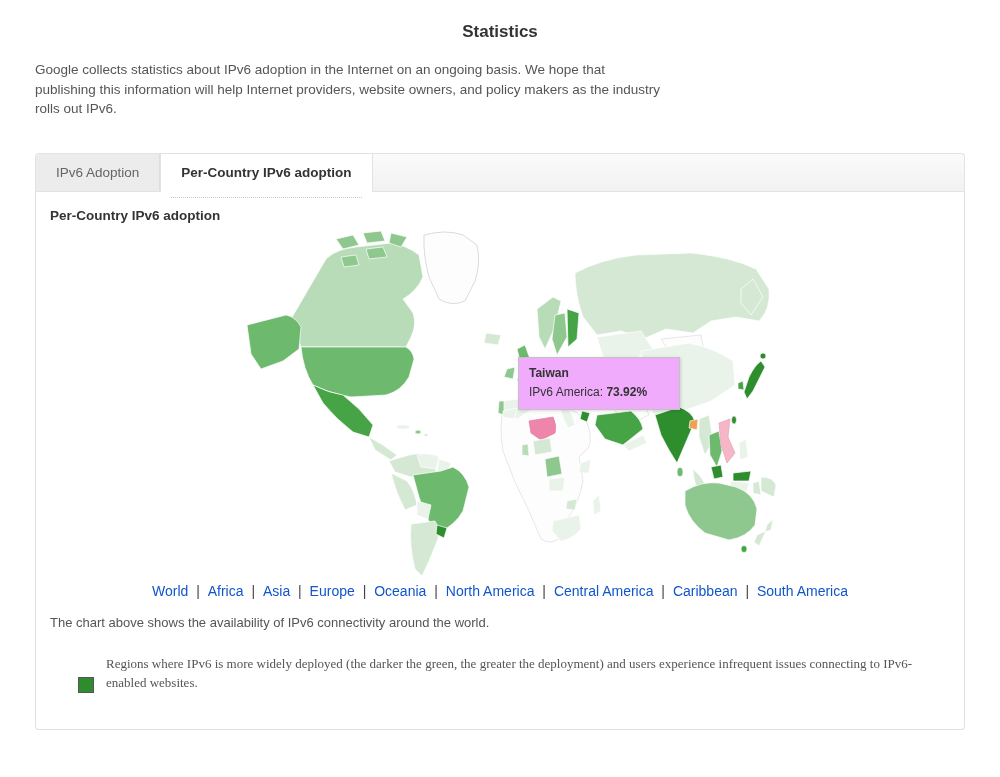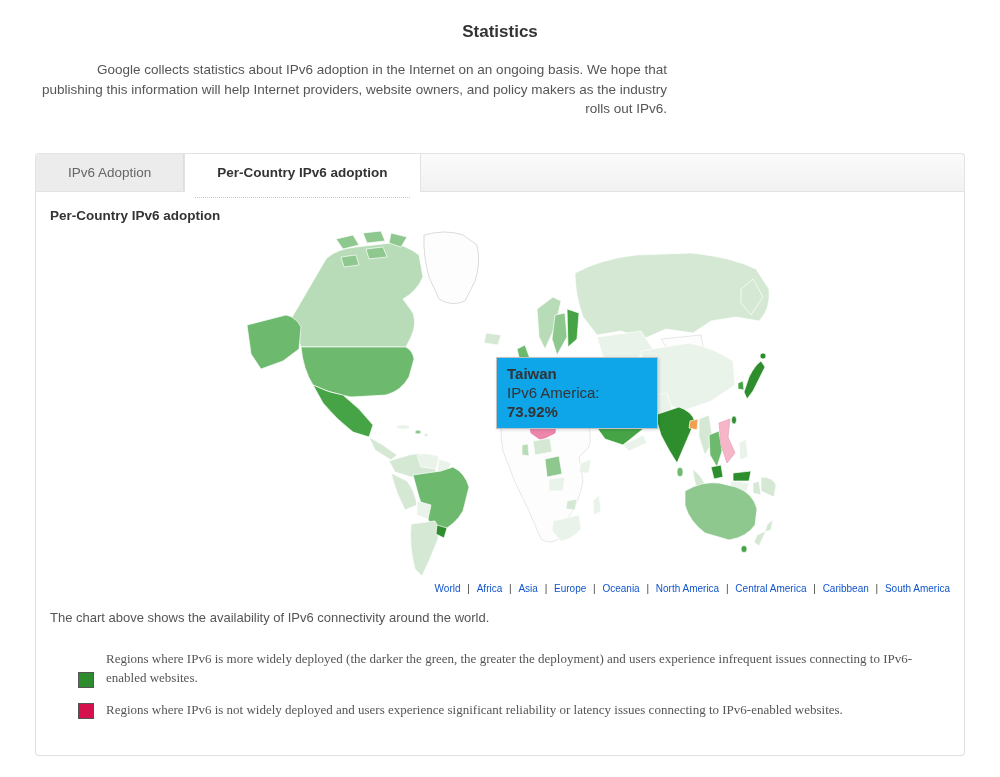--- a/index.html
+++ b/index.html
@@ -7,7 +7,7 @@
   .page { width:1000px; padding:20px 35px 10px 35px; }
 
   .page-title { font-size:17px; font-weight:bold; color:#333; margin:2px 0 18px 0;text-align:center; }
-  .intro { font-size:13.5px; line-height:19.5px; color:#555; width:632px; margin:0 0 34px 0;text-align:right; }
+  .intro { font-size:13.5px; line-height:19.5px; color:#555; width:632px; margin:0 0 34px 0; }
 
   .tabbar { display:flex; height:38px; background:linear-gradient(#fbfbfb,#f1f1f1);
             border:1px solid #e3e3e3; border-bottom:none; border-radius:4px 4px 0 0; }

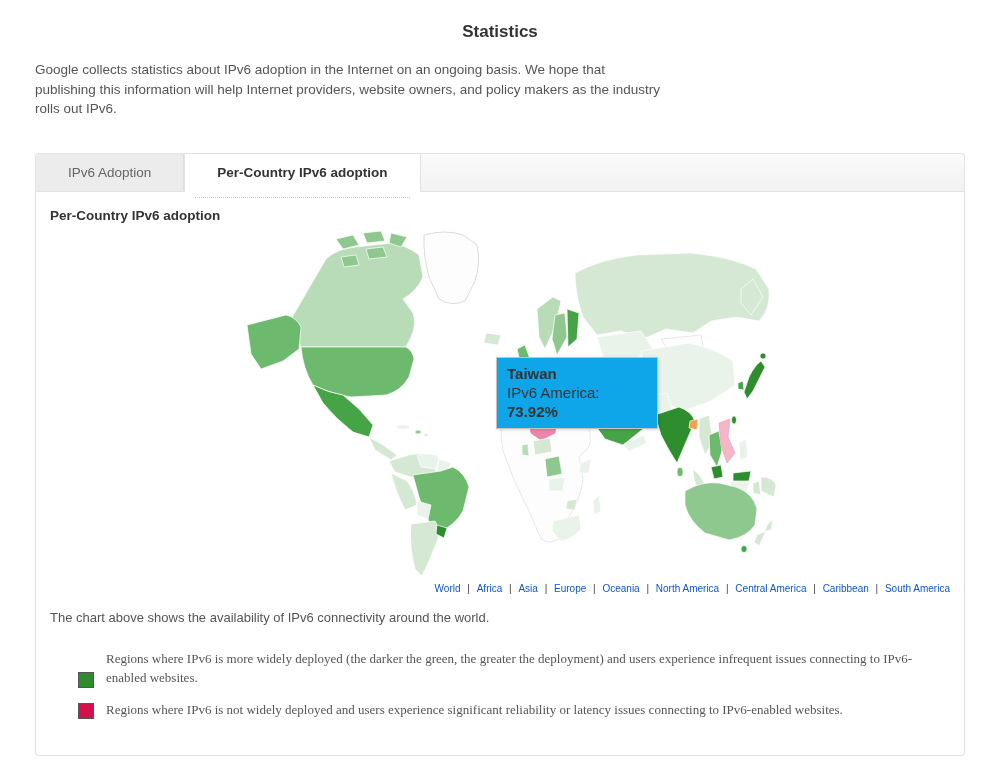--- a/index.html
+++ b/index.html
@@ -11,7 +11,7 @@
 
   .tabbar { display:flex; height:38px; background:linear-gradient(#fbfbfb,#f1f1f1);
             border:1px solid #e3e3e3; border-bottom:none; border-radius:4px 4px 0 0; }
-  .tab { padding:0 32px; line-height:37px; font-size:13.5px; color:#666; cursor:pointer;
+  .tab { padding:0 20px; line-height:37px; font-size:13.5px; color:#666; cursor:pointer;
          background:#ececec; border-right:1px solid #dedede; }
   .tab:first-child { border-radius:4px 0 0 0; }
   .tab.active { background:#fff; color:#333; font-weight:bold; position:relative; margin-bottom:-1px;

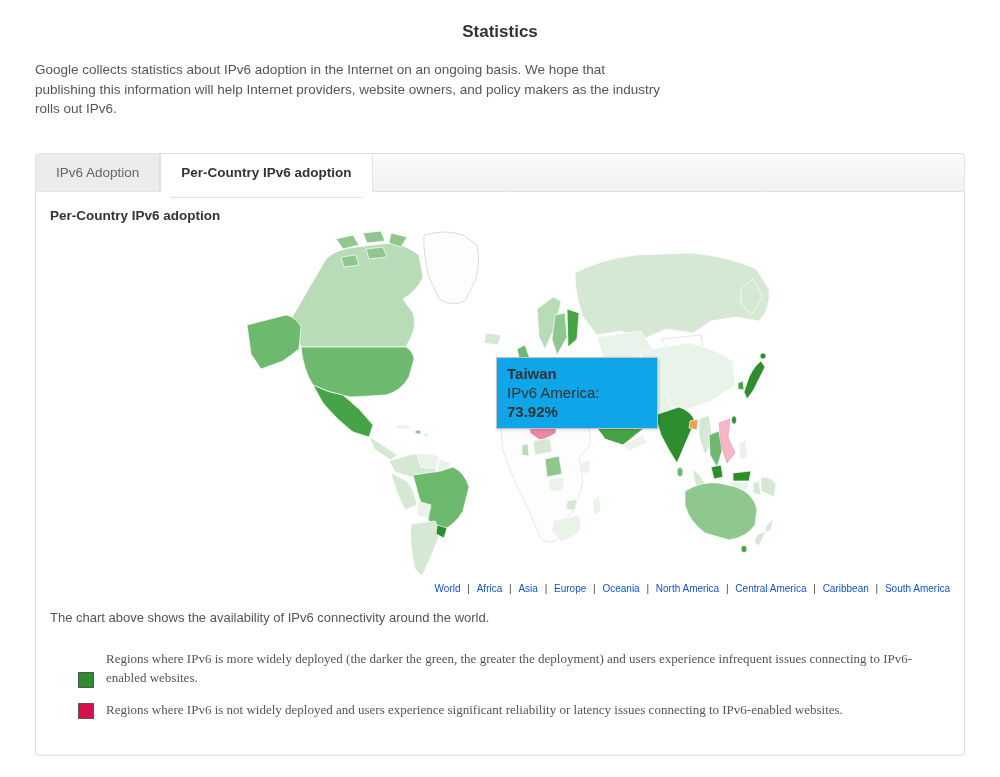--- a/index.html
+++ b/index.html
@@ -27,9 +27,9 @@
   .map-svg { position:absolute; left:191px; top:0; }
   .map-svg path, .map-svg ellipse { stroke-width:0.7; }
 
-  .tooltip { position:absolute; left:446px; top:128px; width:162px; background:#0ea5e9;
+  .tooltip { position:absolute; left:468px; top:128px; width:162px; background:#f0abfc;
              border:1px solid #c2c2c2; box-shadow:1px 1px 3px rgba(0,0,0,.15);
-             padding:6px 10px 7px 10px; font-size:15px; line-height:19px; color:#333; z-index:5; }
+             padding:6px 10px 7px 10px; font-size:12px; line-height:19px; color:#333; z-index:5; }
   .tooltip .tt-country { font-weight:bold; }
 
   .region-links { text-align:right; font-size:10px; color:#444; margin:4px 0 0 0; }

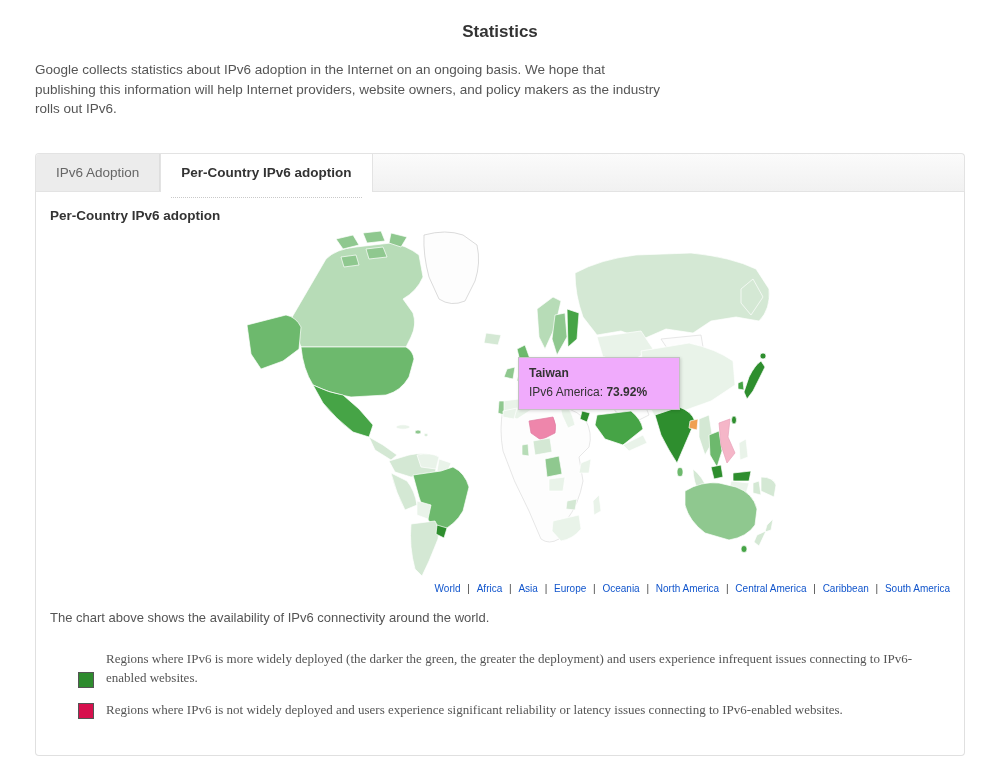--- a/index.html
+++ b/index.html
@@ -32,7 +32,7 @@
              padding:6px 10px 7px 10px; font-size:12px; line-height:19px; color:#333; z-index:5; }
   .tooltip .tt-country { font-weight:bold; }
 
-  .region-links { text-align:right; font-size:10px; color:#444; margin:4px 0 0 0; }
+  .region-links { text-align:center; font-size:14px; color:#444; margin:4px 0 0 0; }
   .region-links a { color:#15c; text-decoration:none; cursor:pointer; }
   .region-links .sep { color:#444; padding:0 4px; }
 

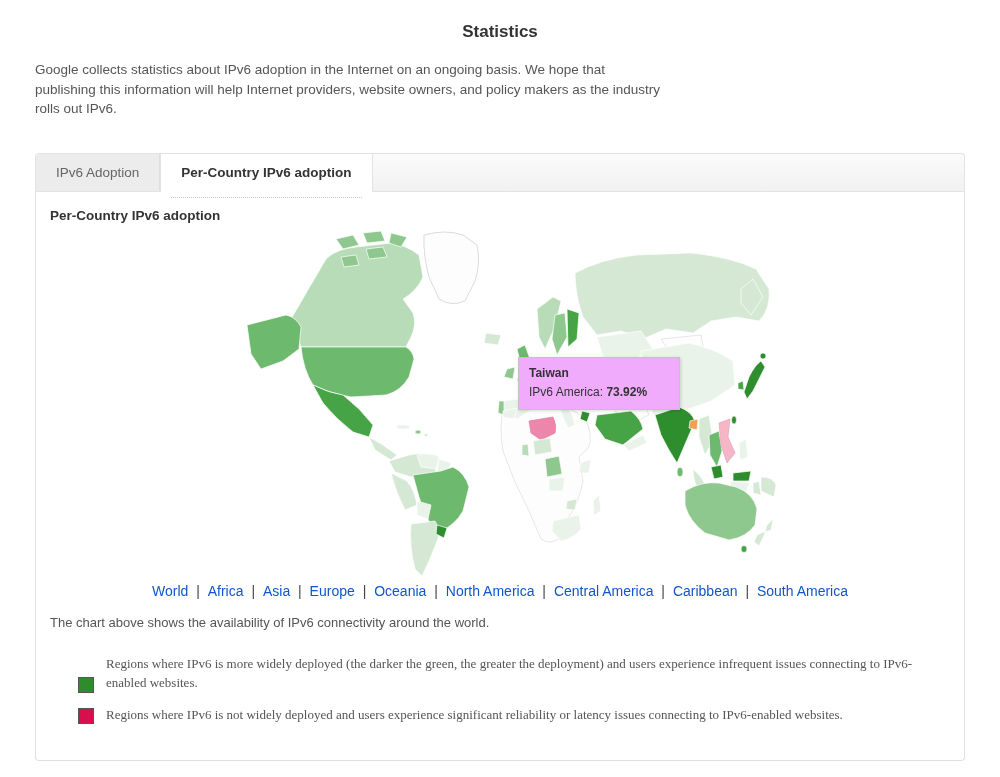--- a/index.html
+++ b/index.html
@@ -162,10 +162,6 @@
           <span class="swatch" style="background: rgb(46, 139, 46);"></span>
           <span class="legend-text">Regions where IPv6 is more widely deployed (the darker the green, the greater the deployment) and users experience infrequent issues connecting to IPv6-enabled websites.</span>
         </div>
-        <div class="legend-row">
-          <span class="swatch" style="background: rgb(214, 16, 77);"></span>
-          <span class="legend-text">Regions where IPv6 is not widely deployed and users experience significant reliability or latency issues connecting to IPv6-enabled websites.</span>
-        </div>
       </div>
   </div>
 </div>

